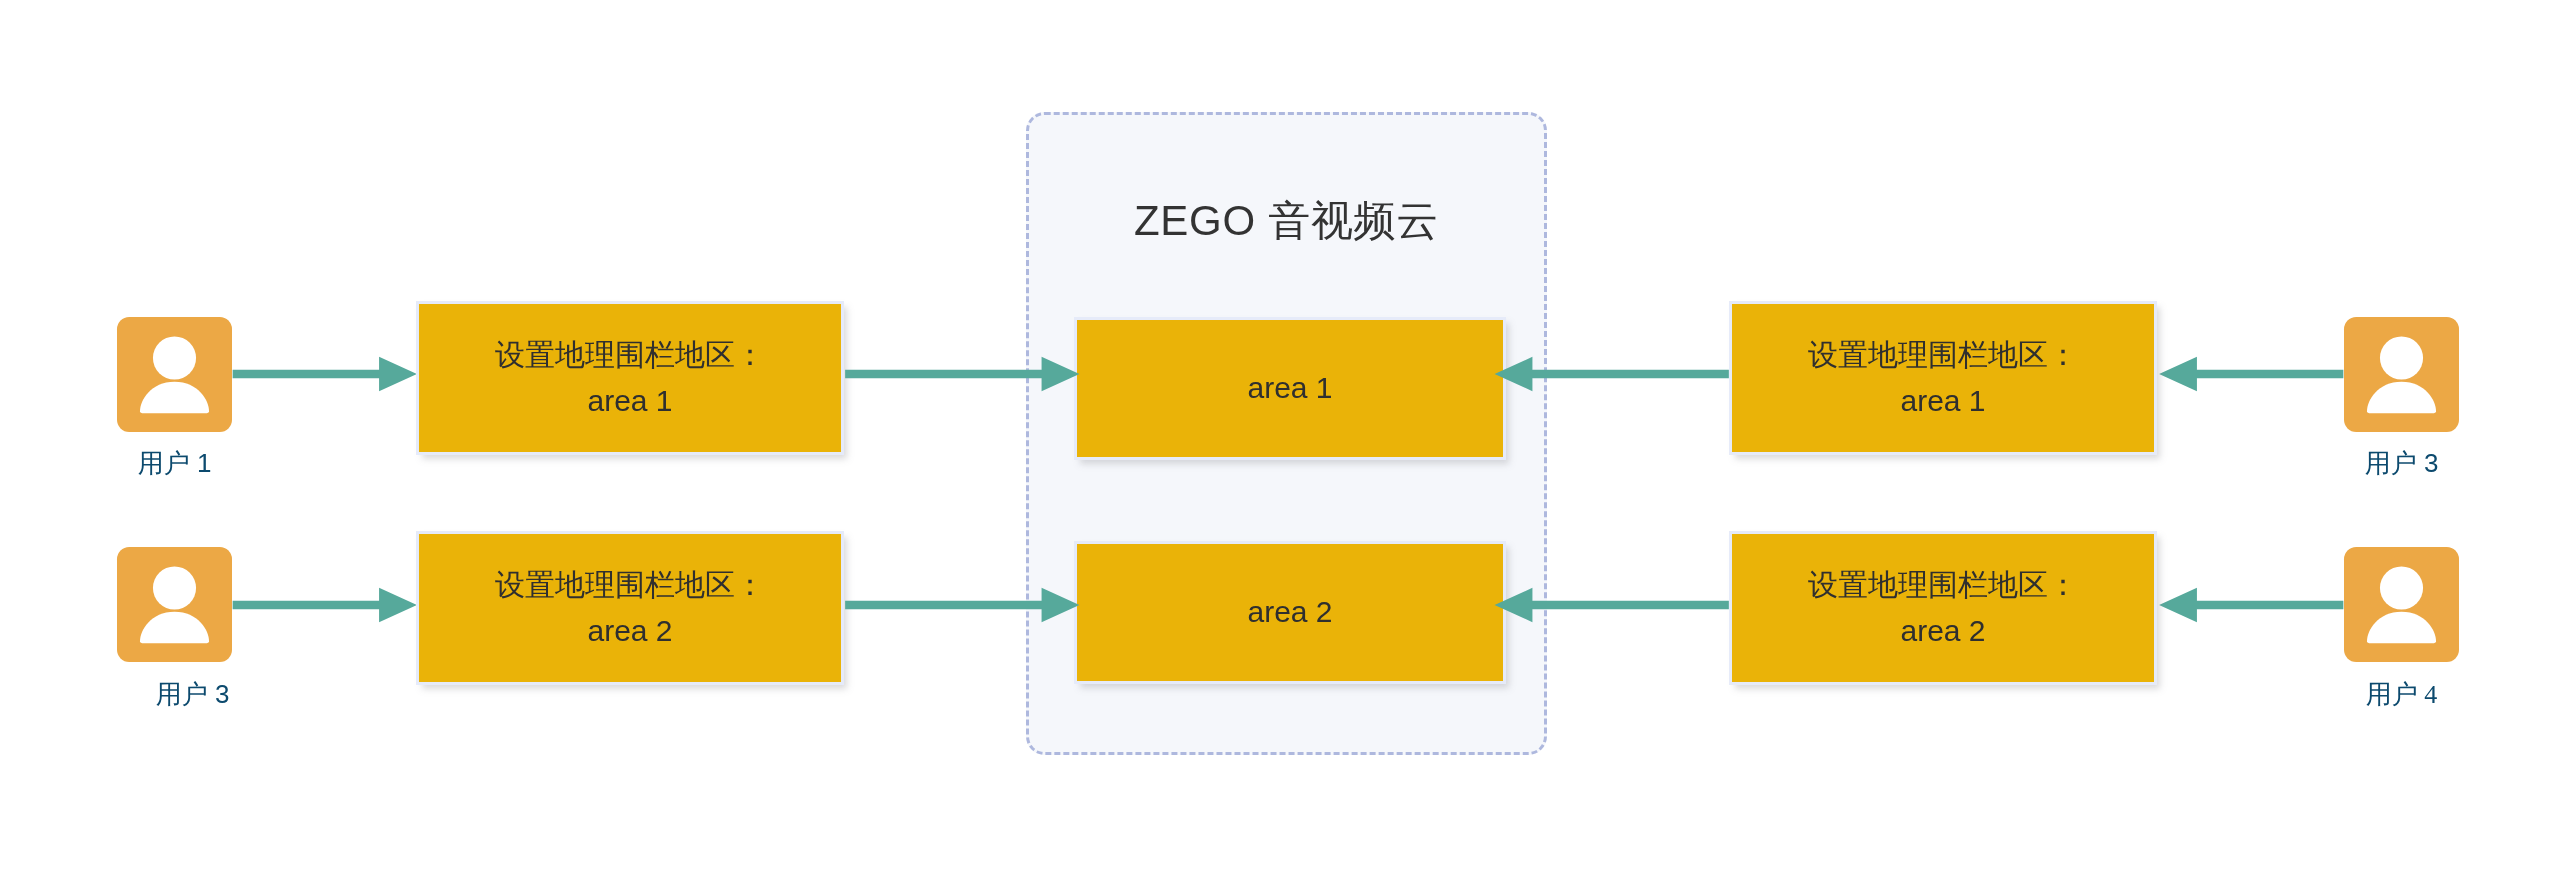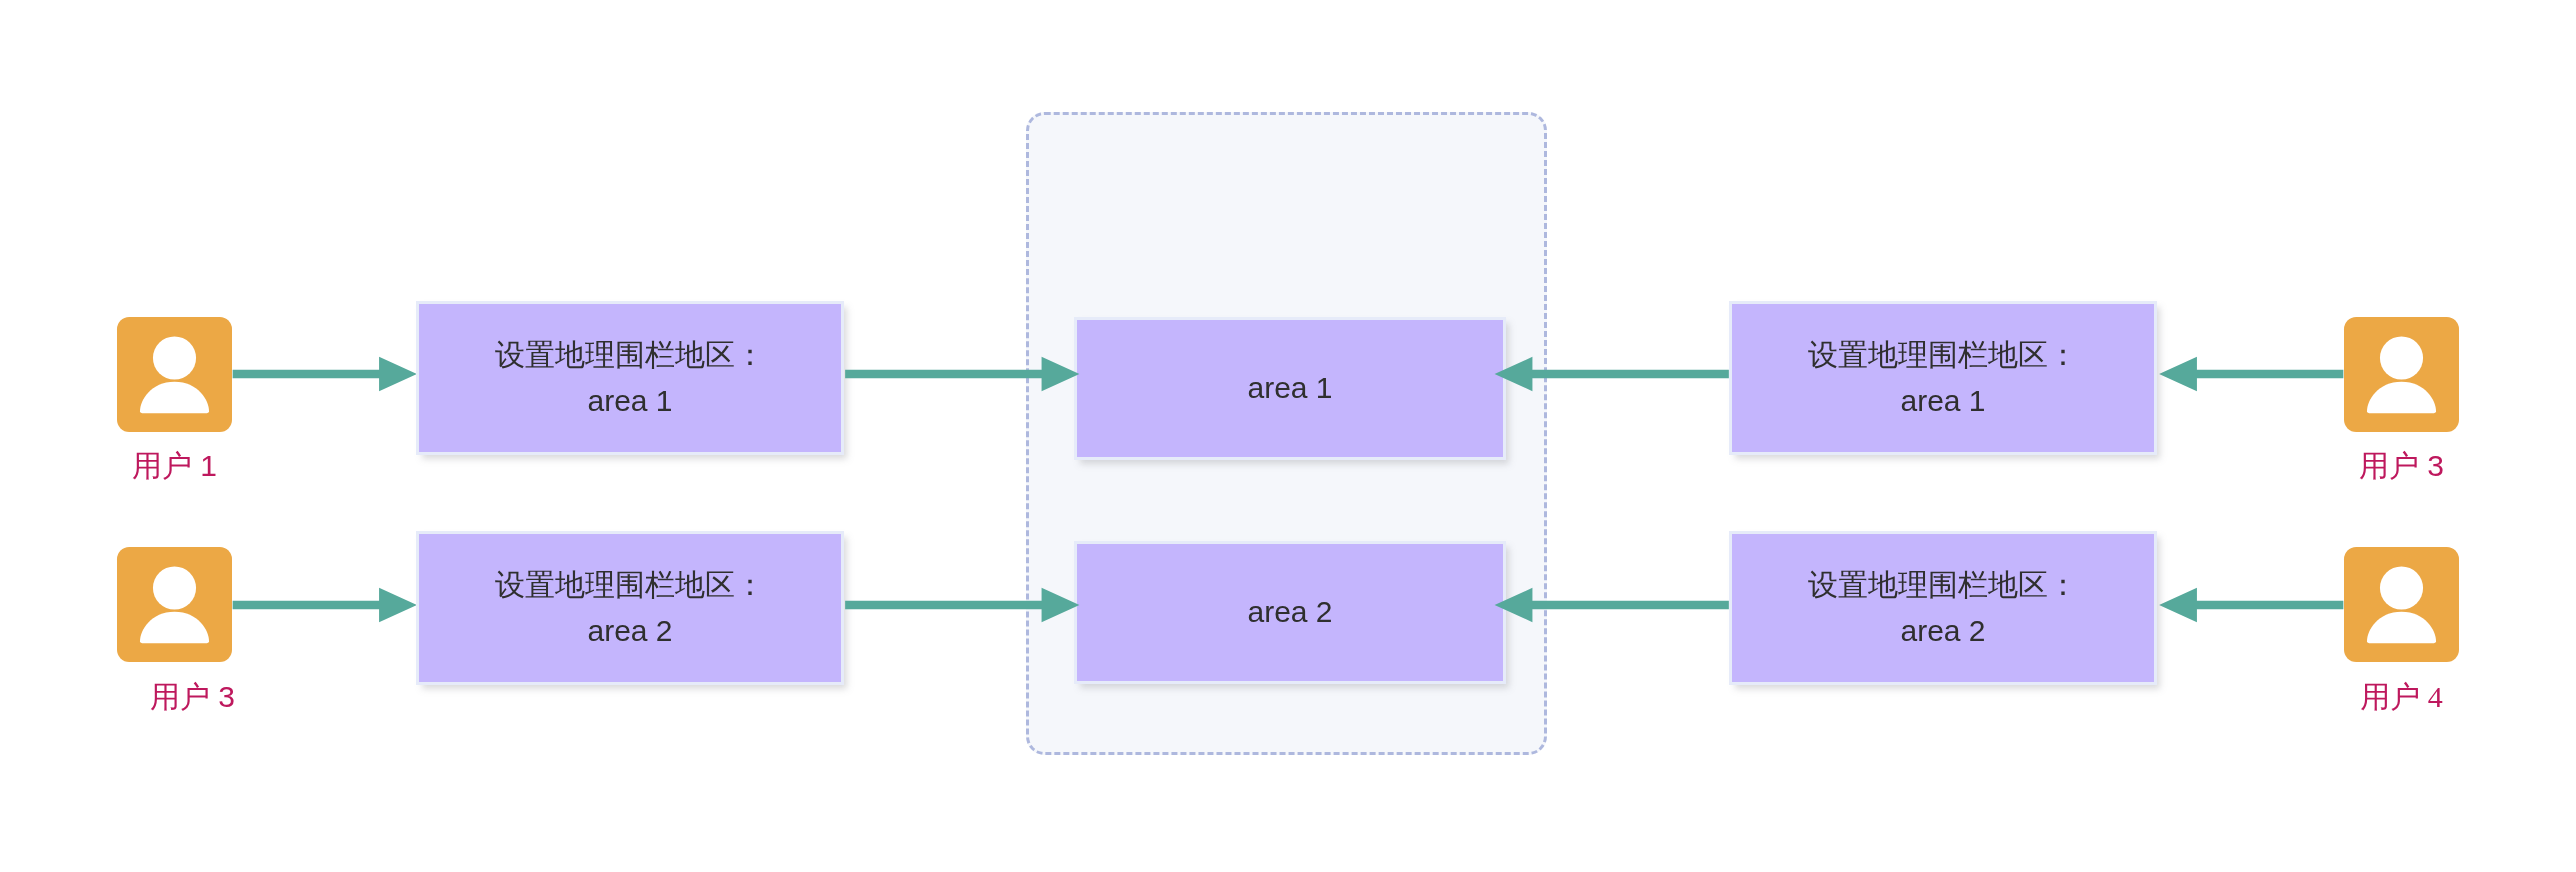--- a/index.html
+++ b/index.html
@@ -107,6 +107,7 @@
 <div id="canvas">
 
   <div class="cloud"></div>
+  <div class="cloud-title">ZEGO 音视频云</div>
 
   <div class="card area" style="left:1074px; top:317px;">
     <div class="card-line area-label">area 1</div>

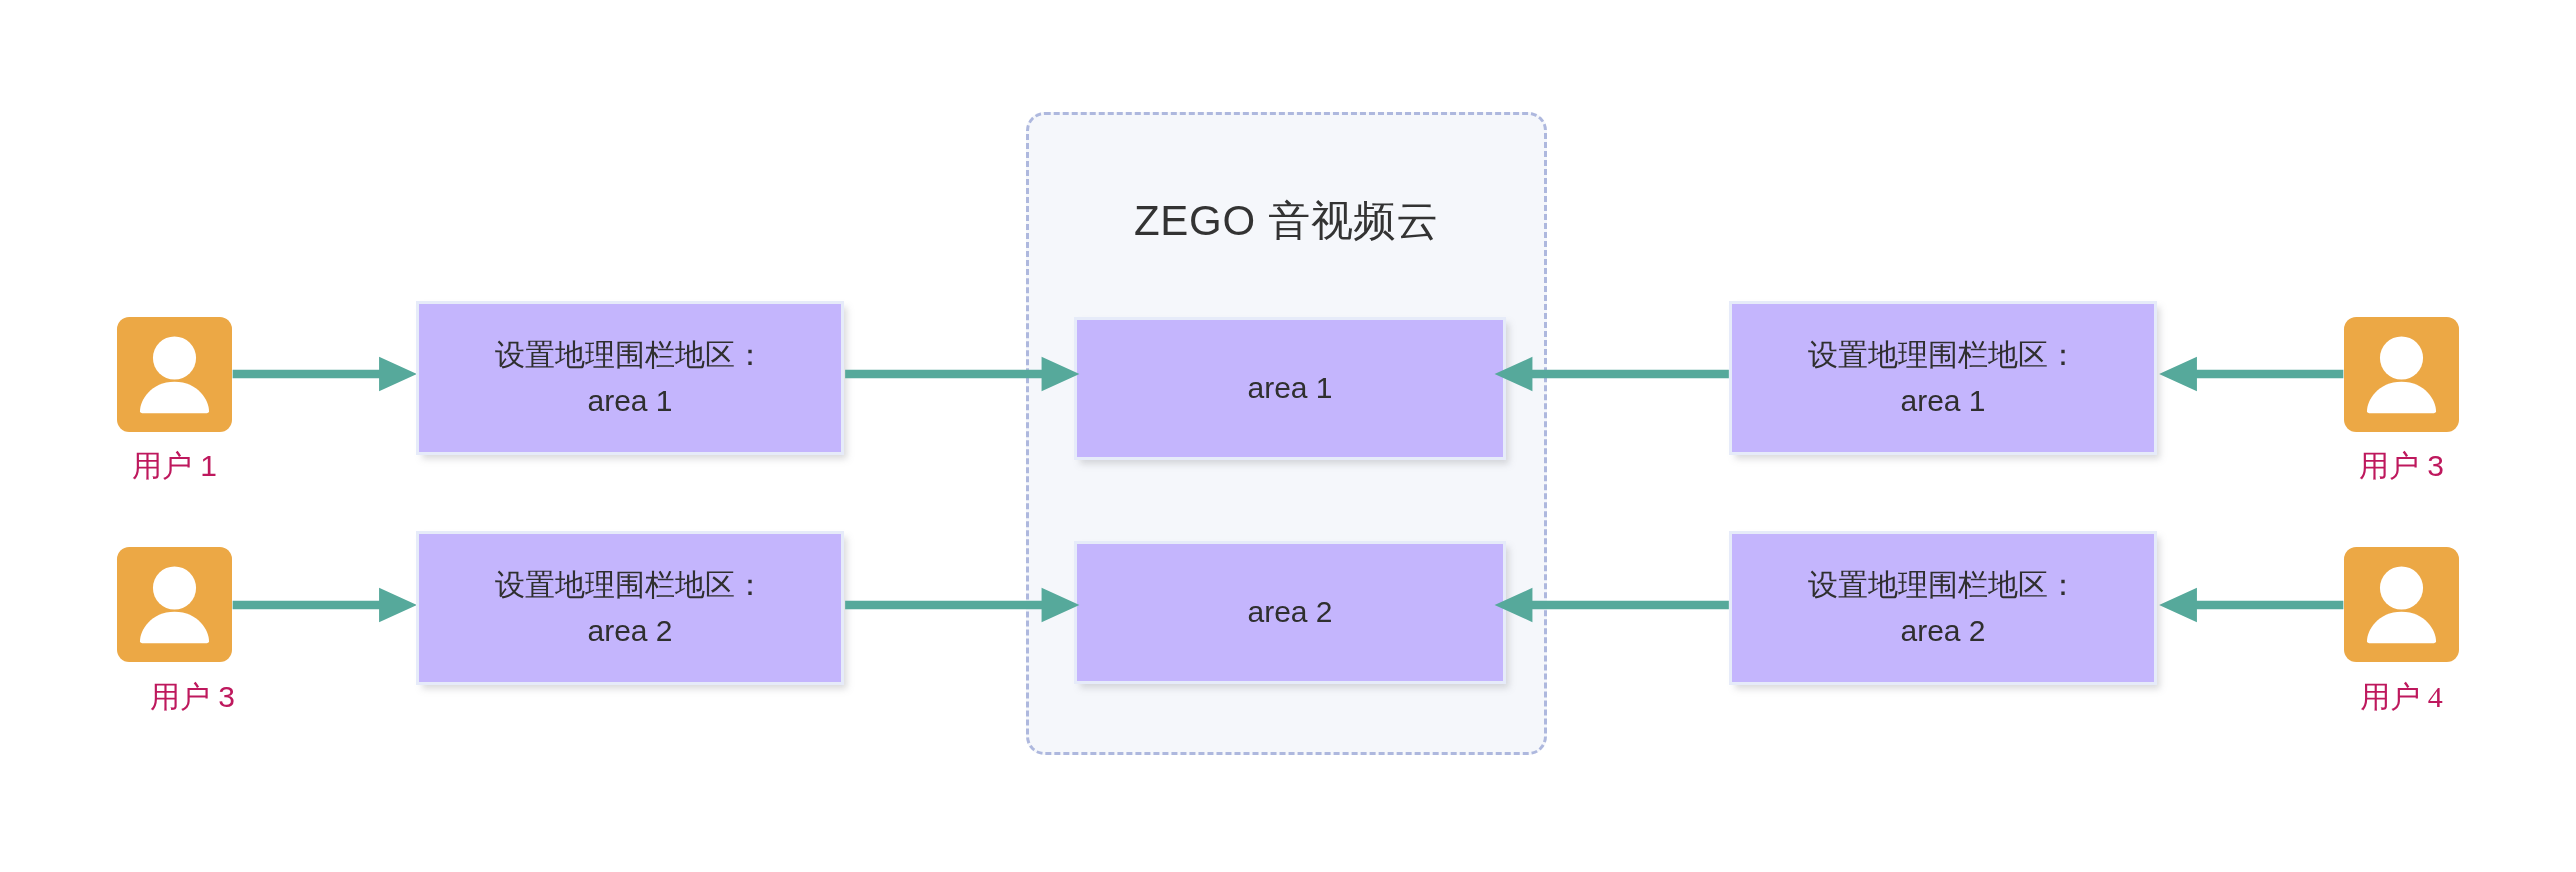--- a/index.html
+++ b/index.html
@@ -46,7 +46,7 @@
   .card {
     position: absolute;
     box-sizing: border-box;
-    background: #c4b5fd;
+    background: #eab308;
     border: 3.6px solid #e6ebf9;
     box-shadow: 4.3px 5px 6.5px -1.4px rgba(150,150,155,0.34);
     display: flex;

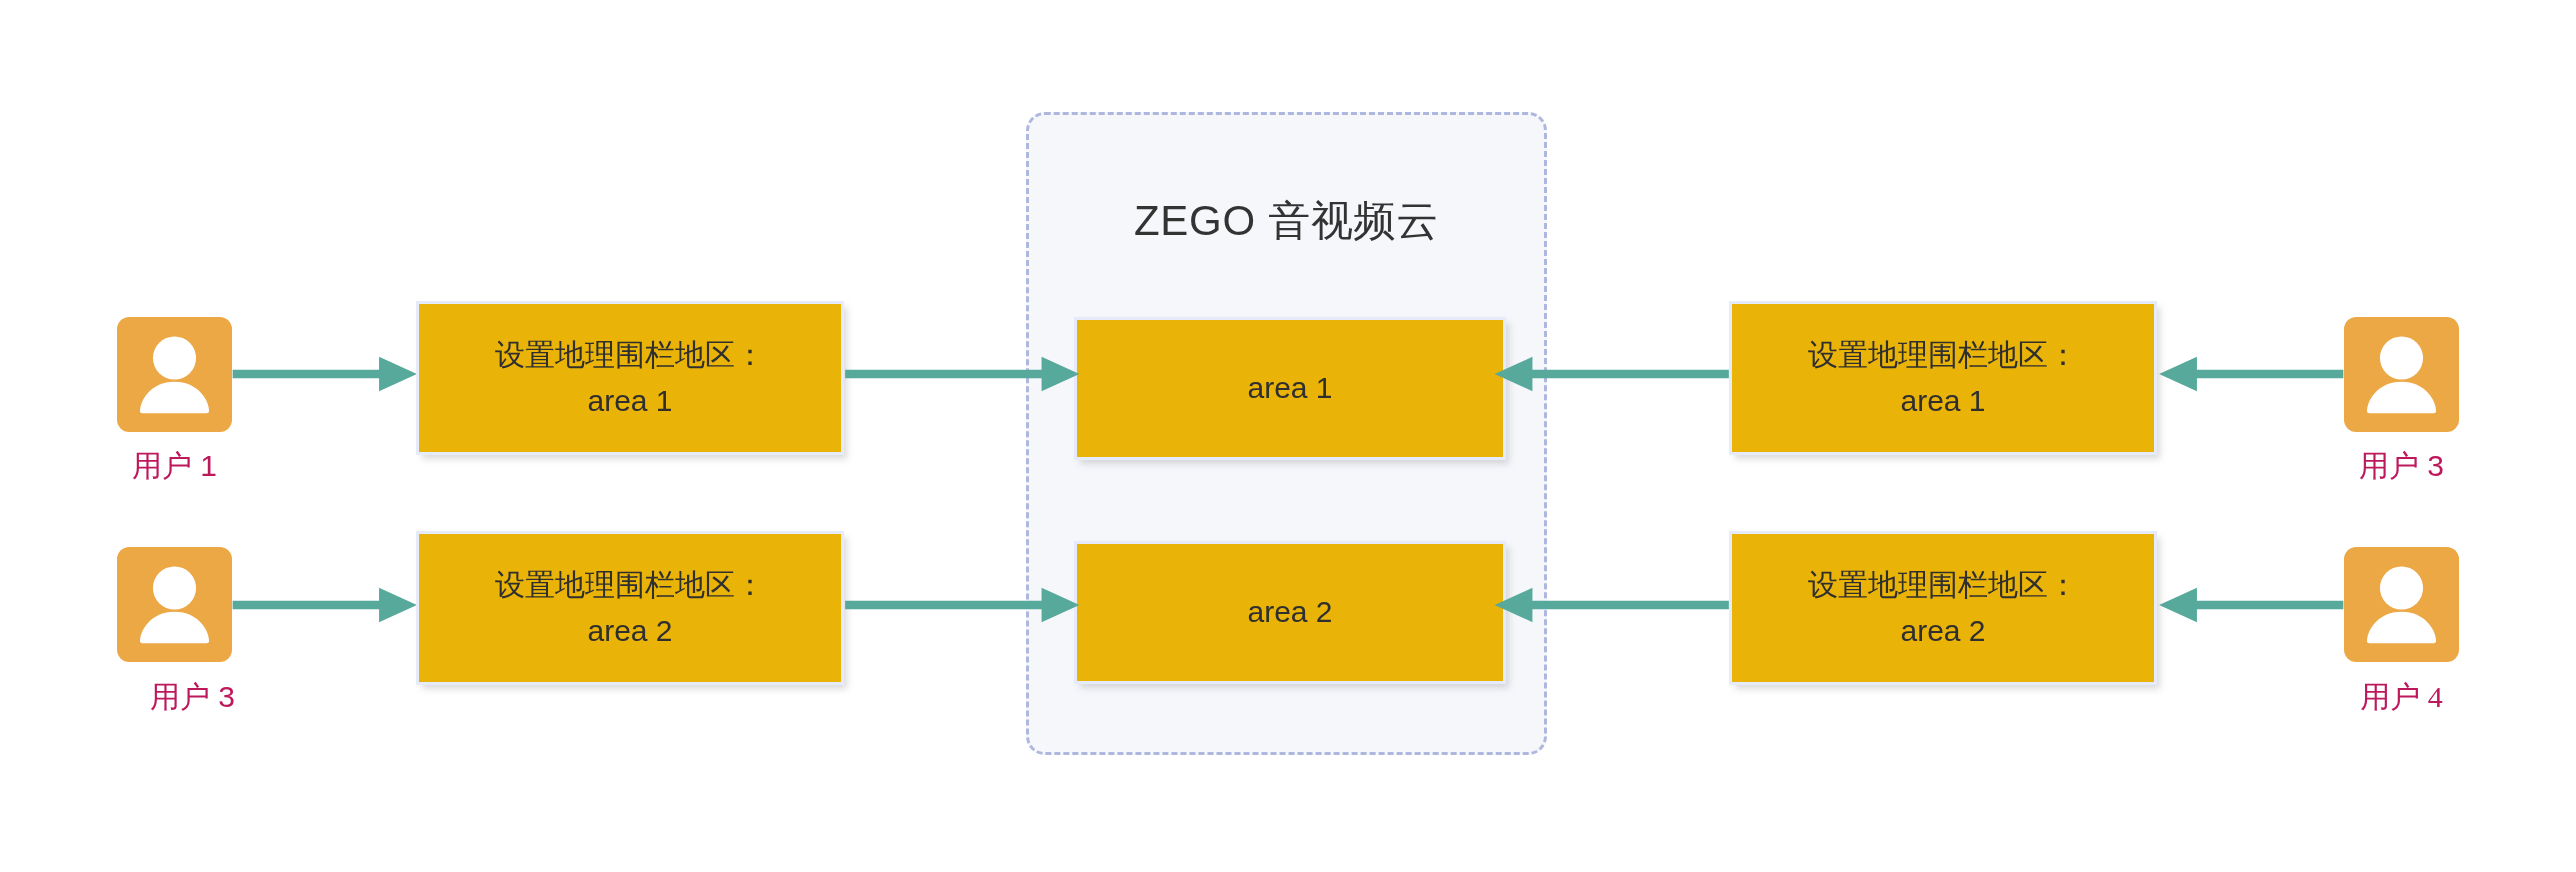--- a/index.html
+++ b/index.html
@@ -89,8 +89,8 @@
     position: absolute;
     width: 173px;
     text-align: center;
-    font-size: 30px;
-    color: #be185d;
+    font-size: 26px;
+    color: #0c4a6e;
     white-space: nowrap;
   }
 

